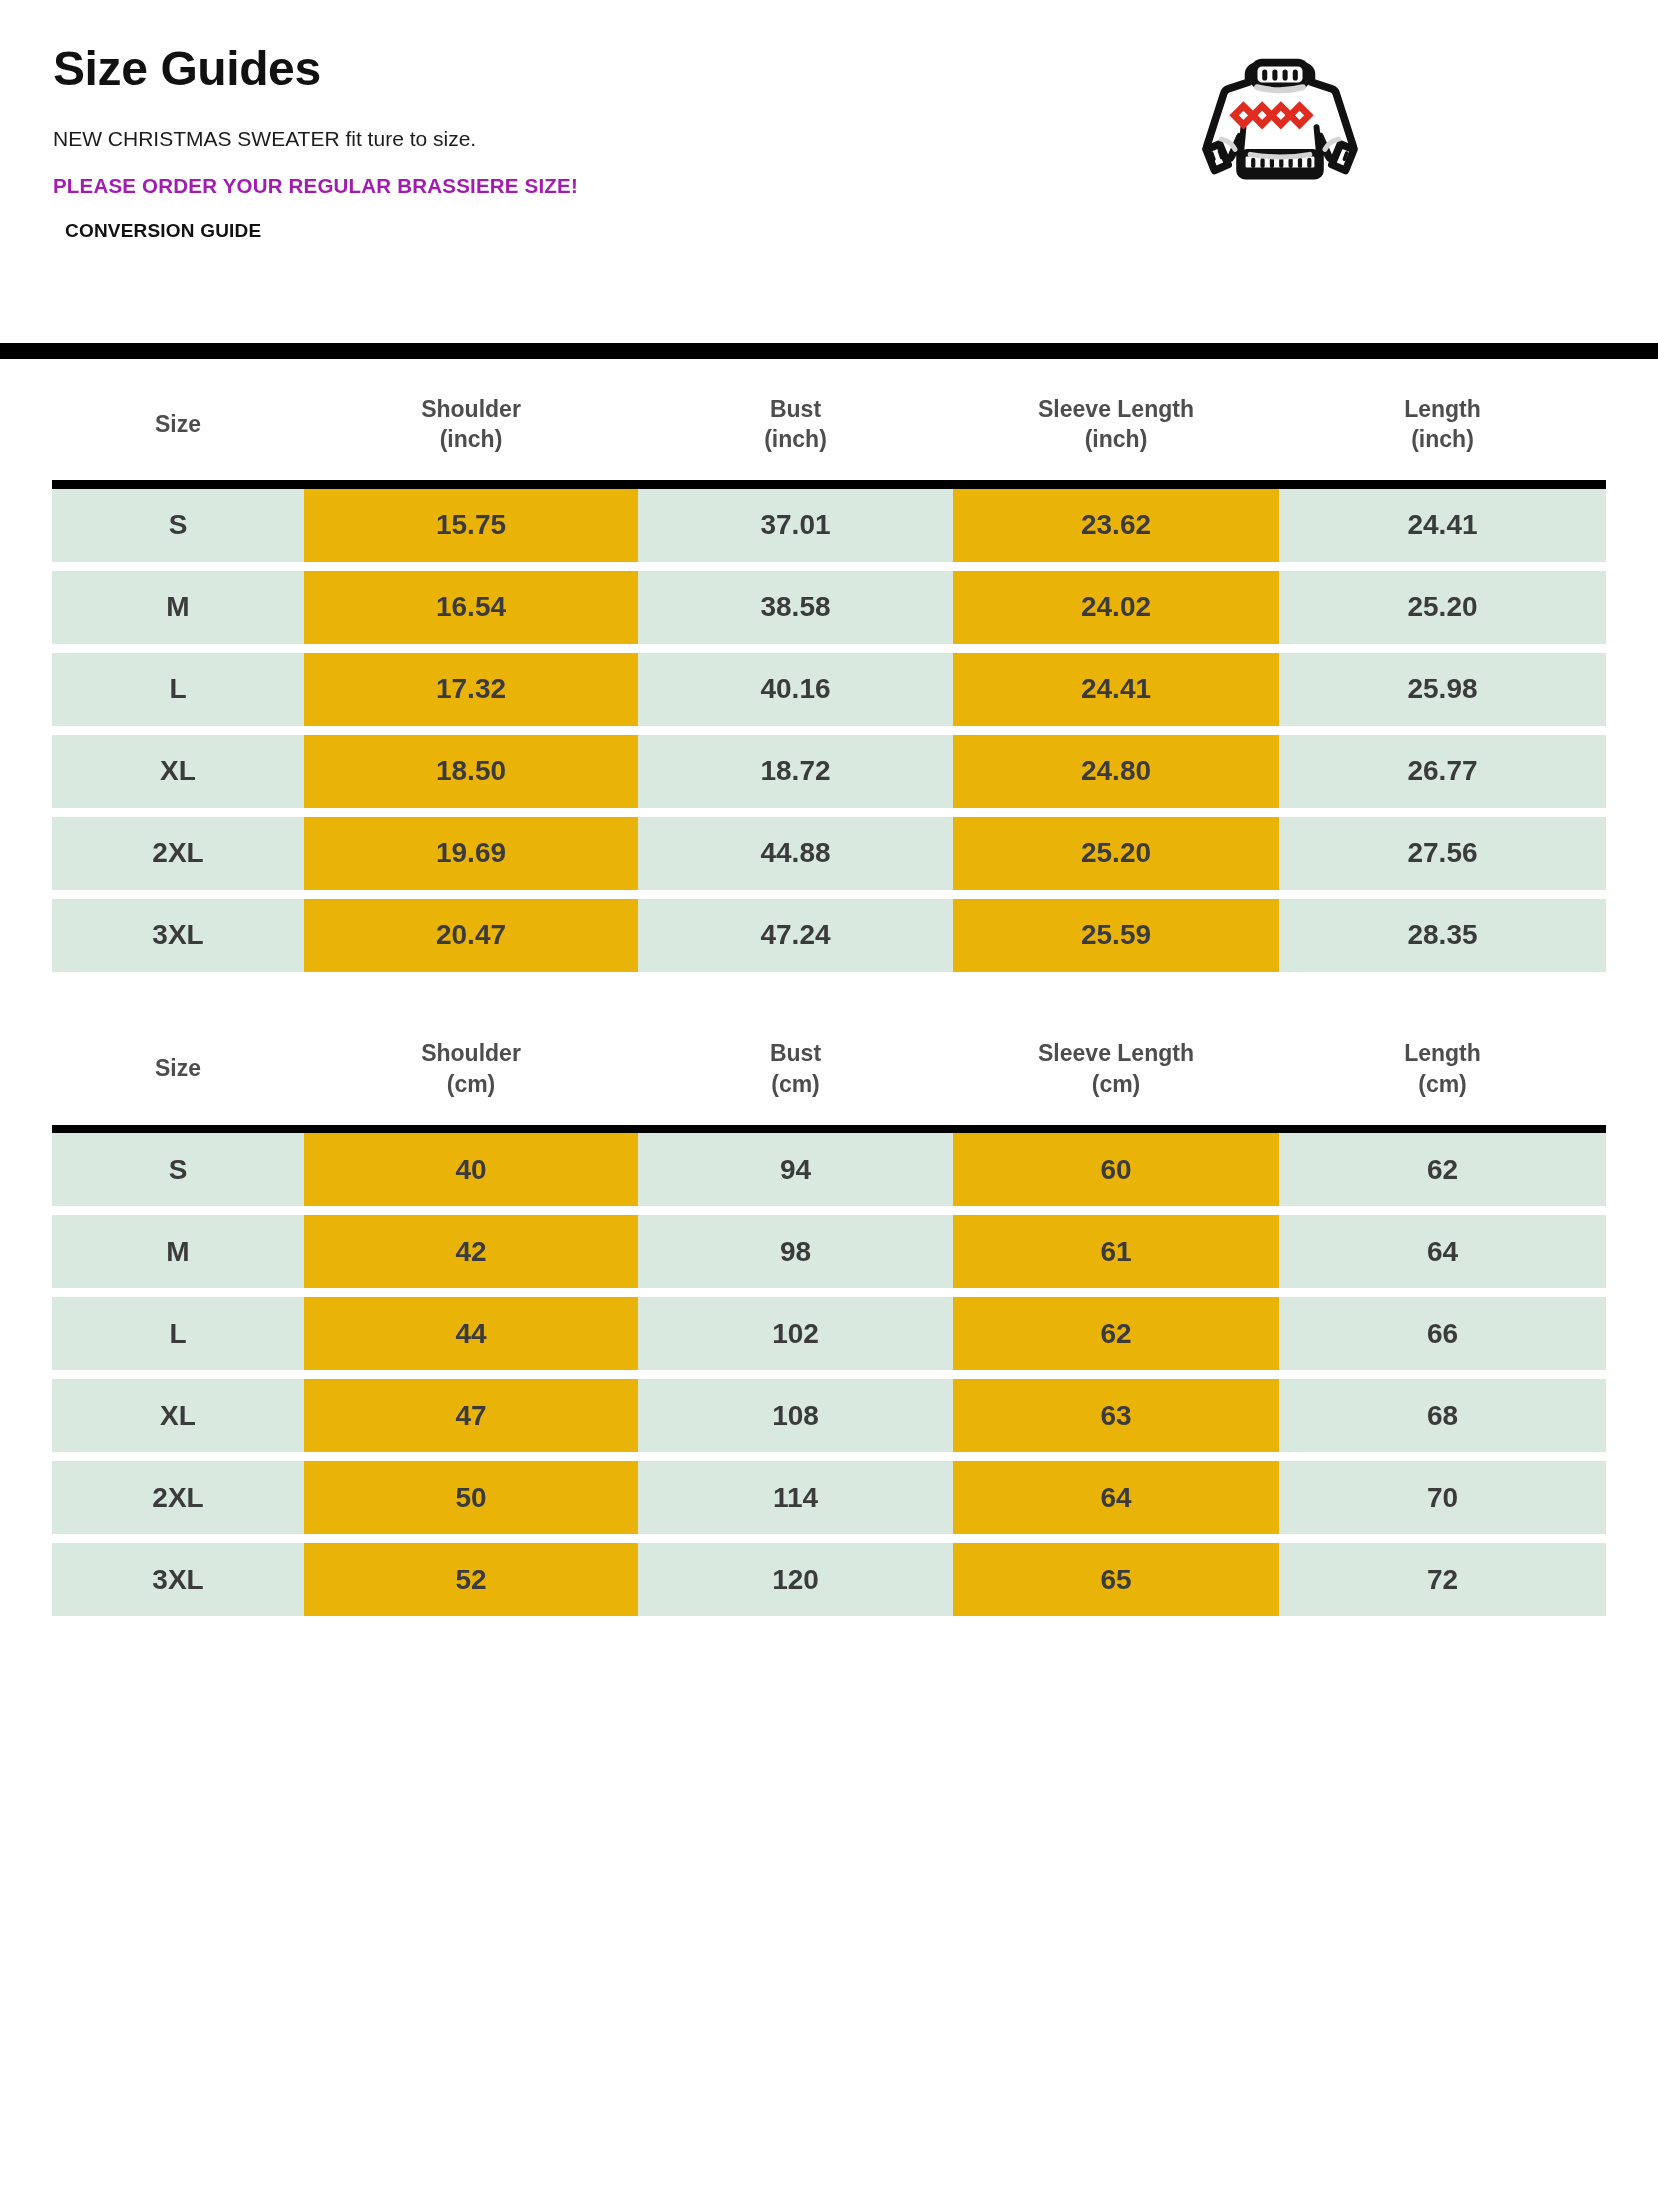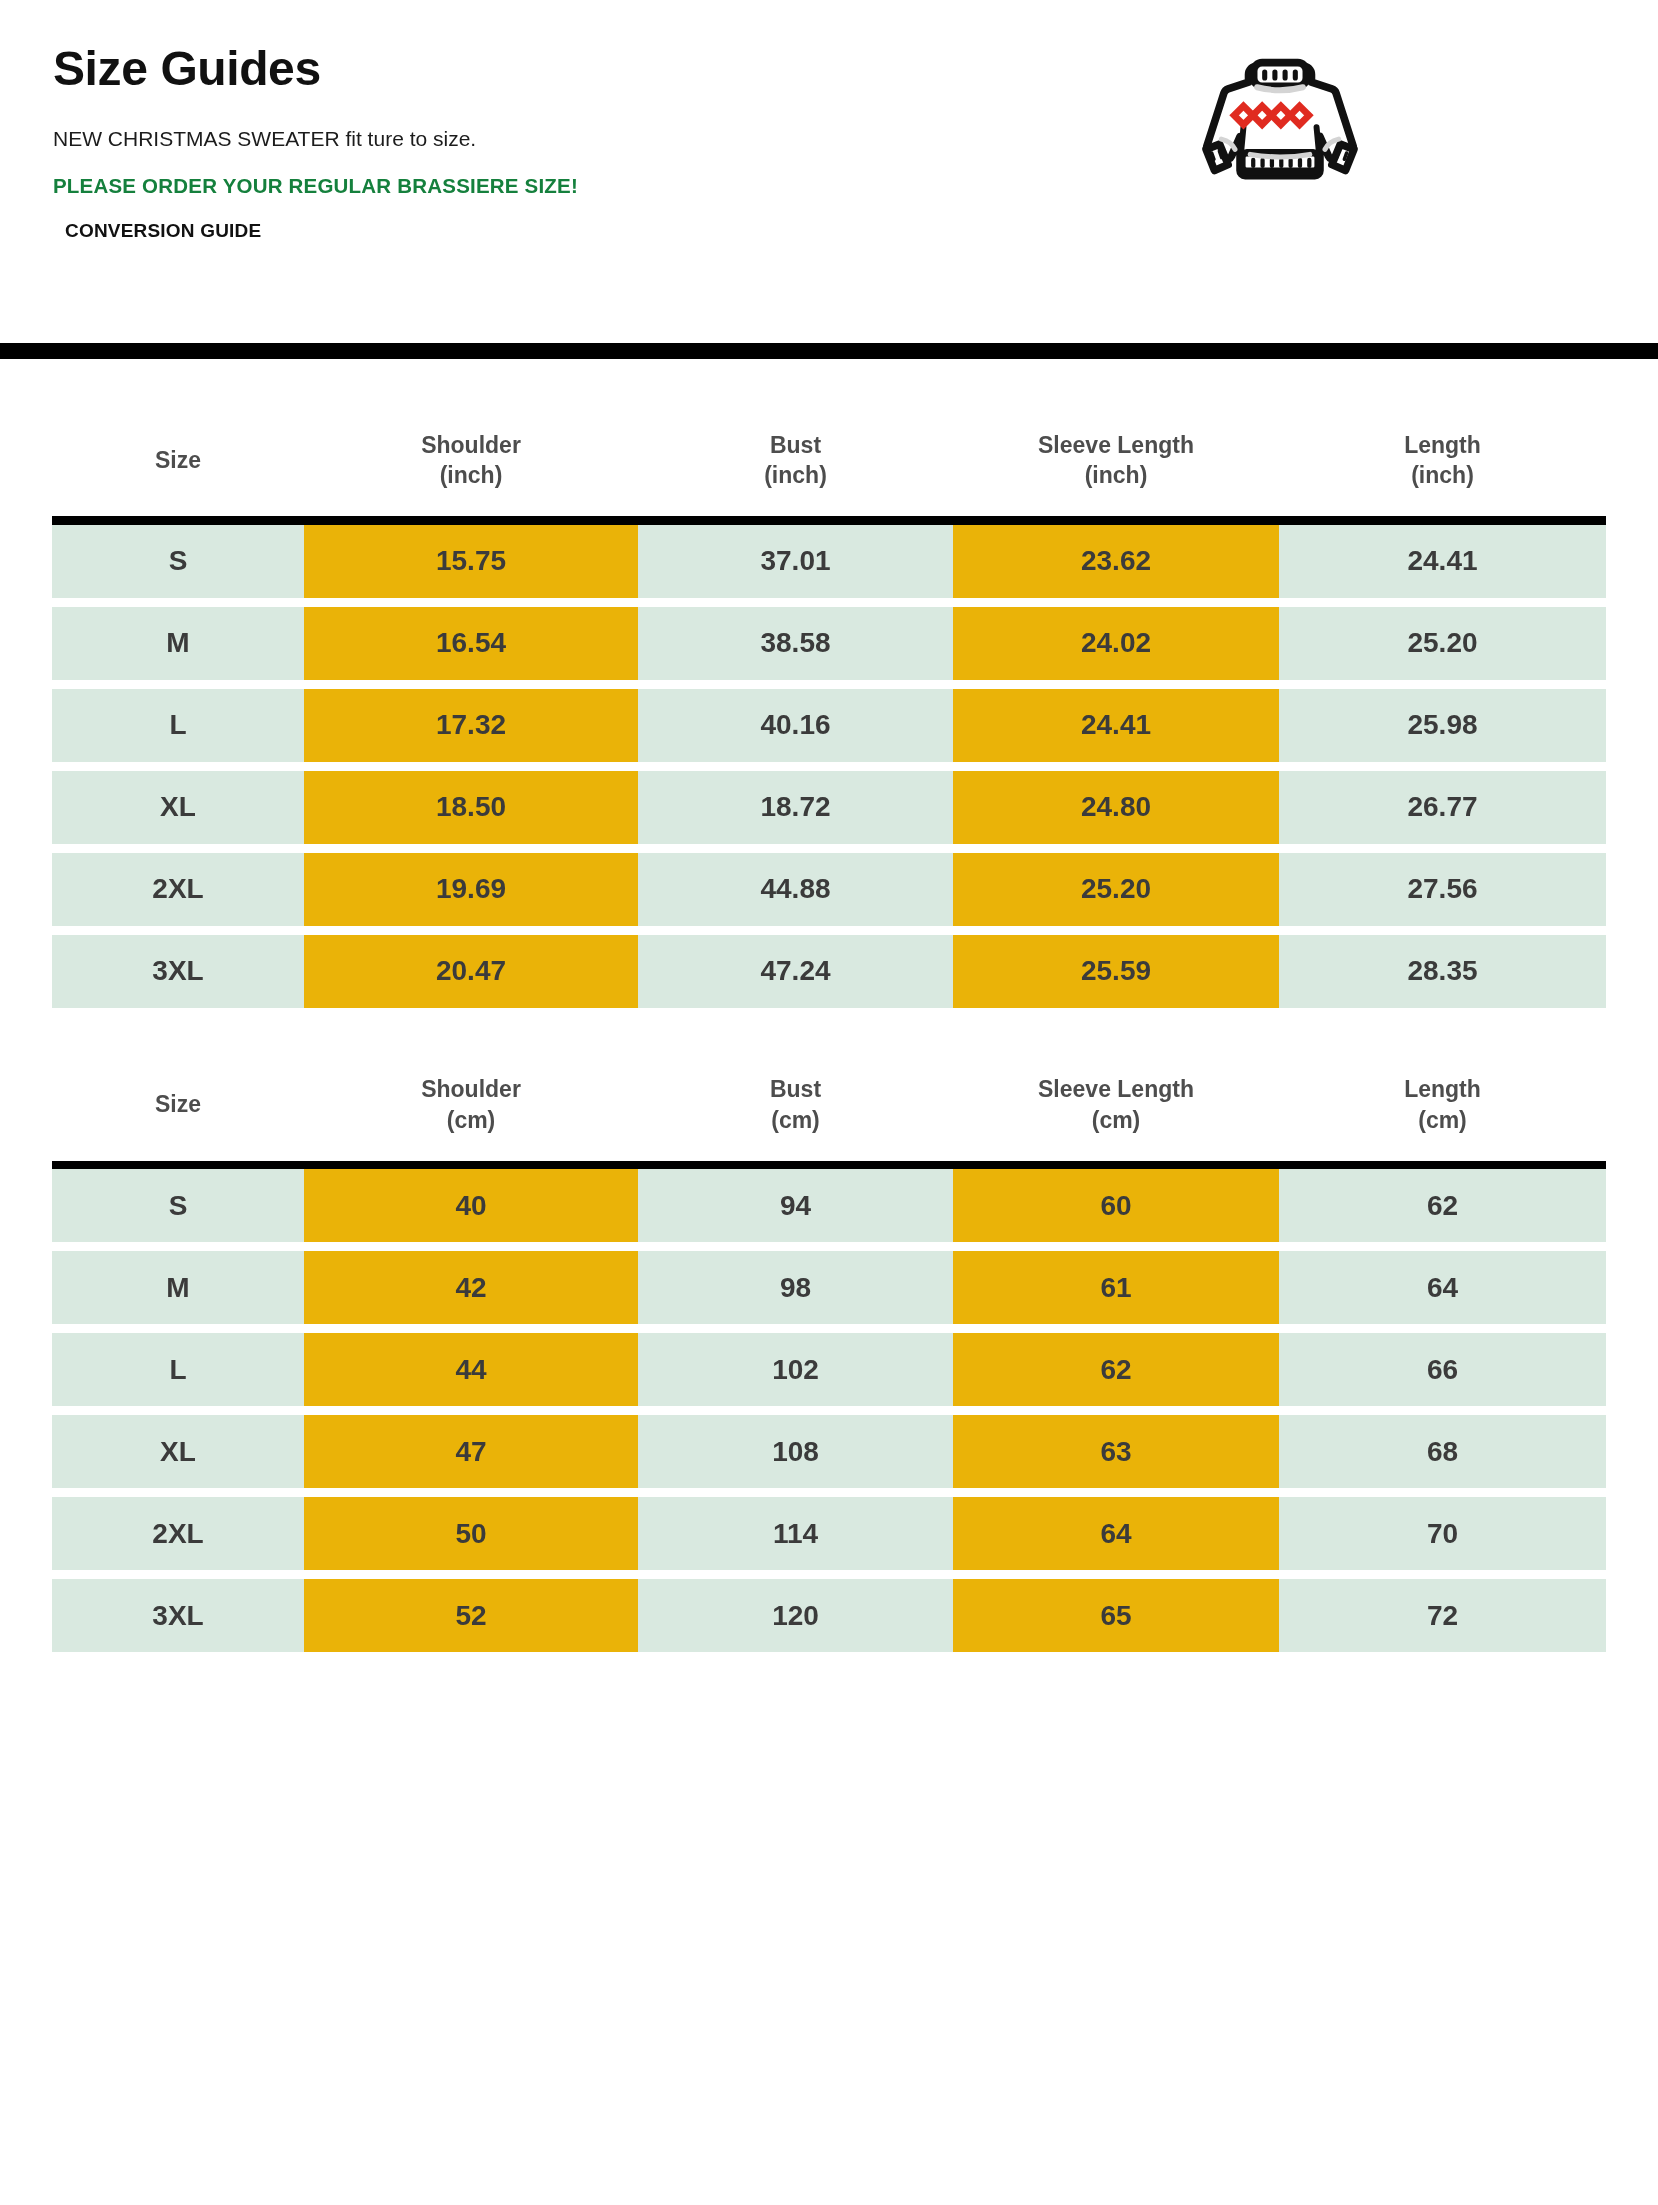--- a/index.html
+++ b/index.html
@@ -51,7 +51,7 @@
   .notice {
     font-size: 20.5px;
     font-weight: bold;
-    color: #15803d;
+    color: #a21caf;
     margin: 0 0 22px 0;
     letter-spacing: 0.2px;
     line-height: 1.2;

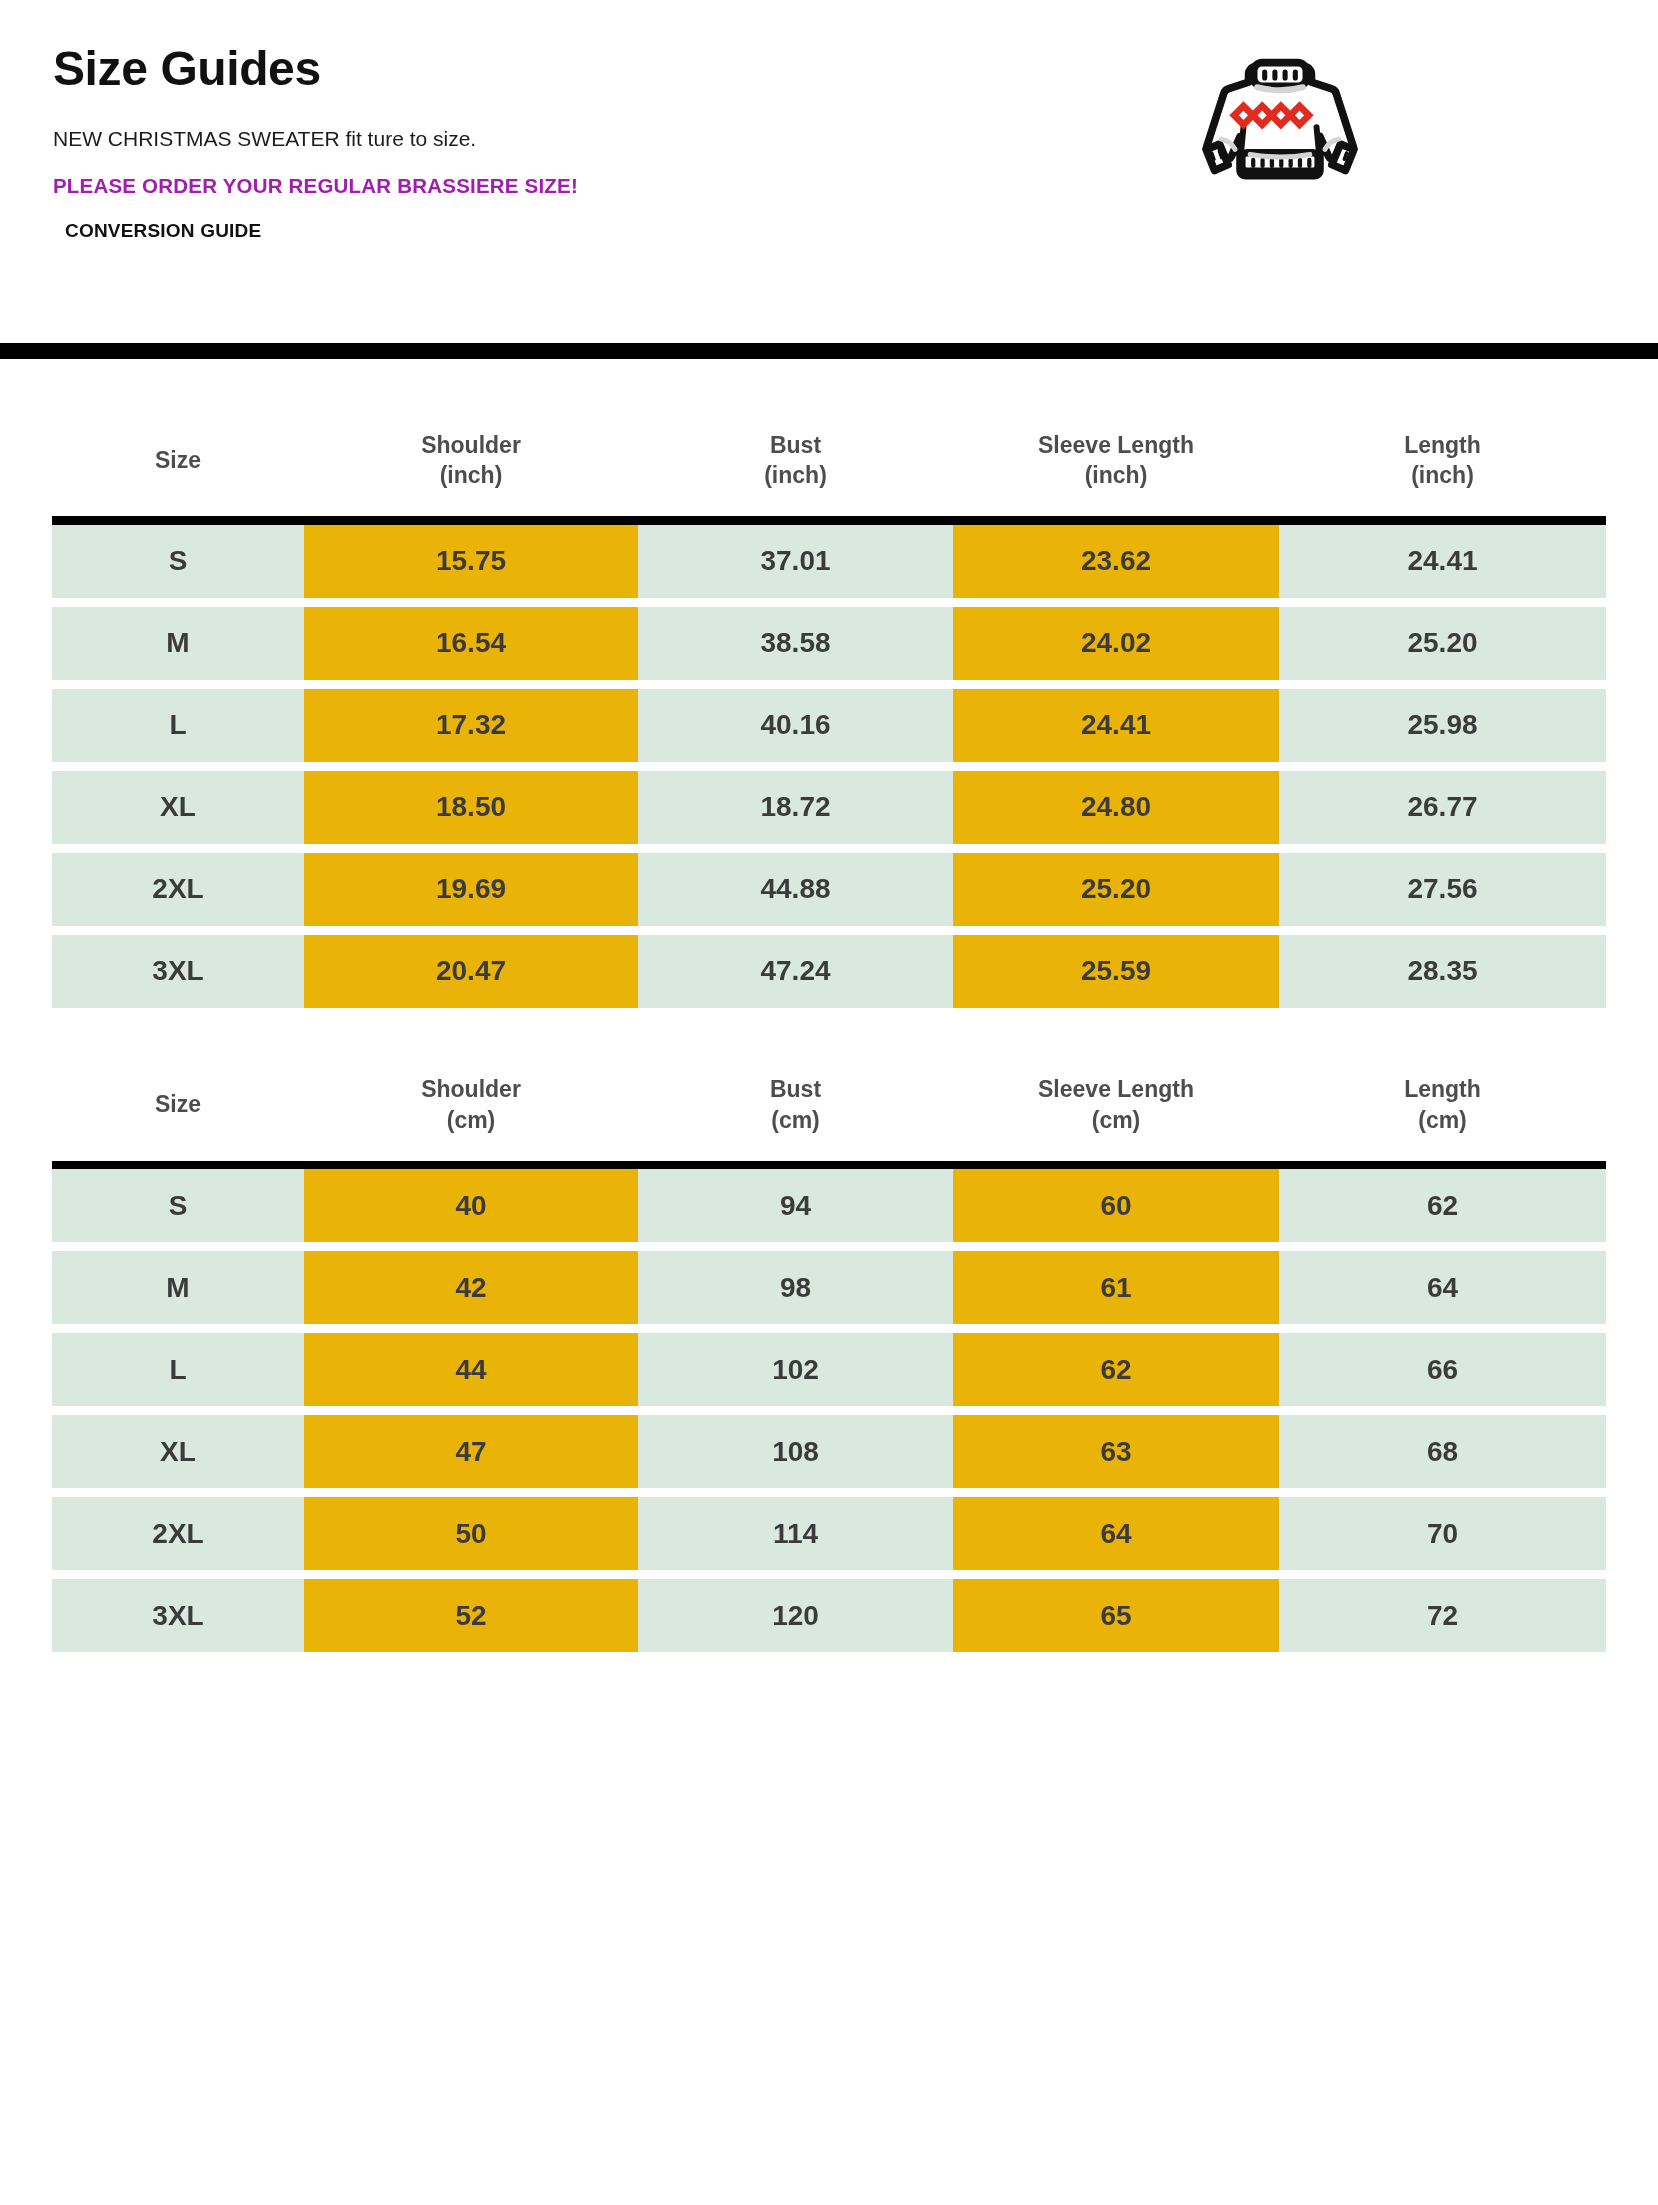--- a/index.html
+++ b/index.html
@@ -89,7 +89,7 @@
   .tables {
     position: absolute;
     left: 52px;
-    top: 404px;
+    top: 368px;
     width: 1554px;
   }
 

